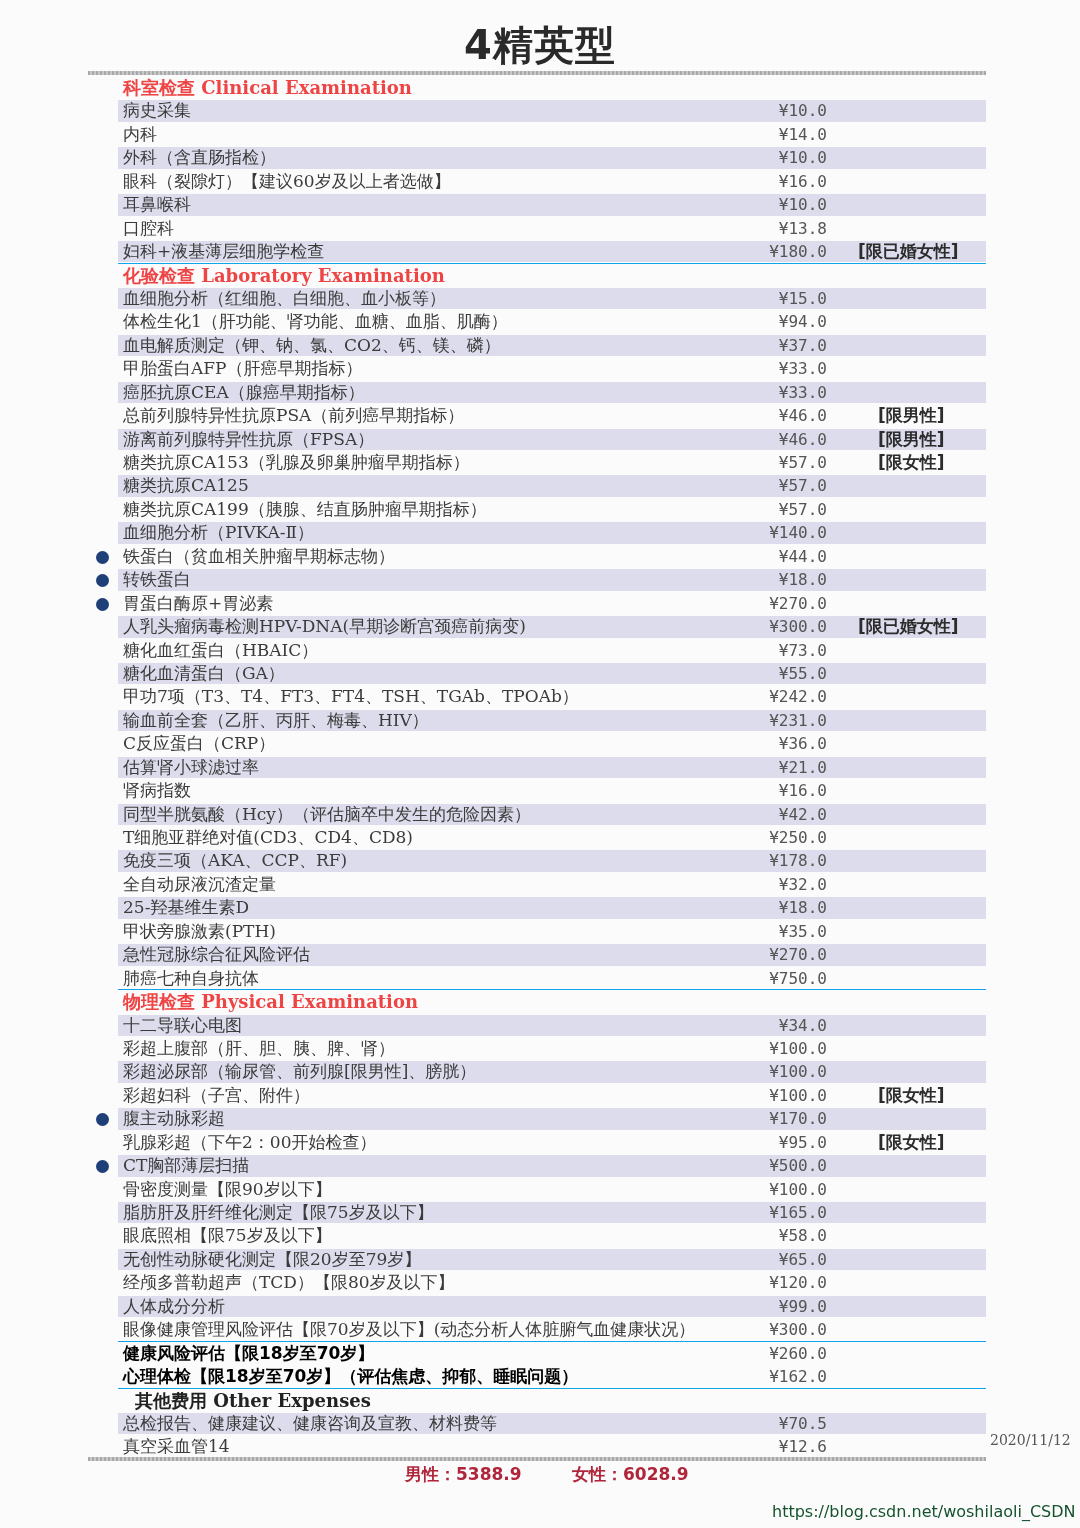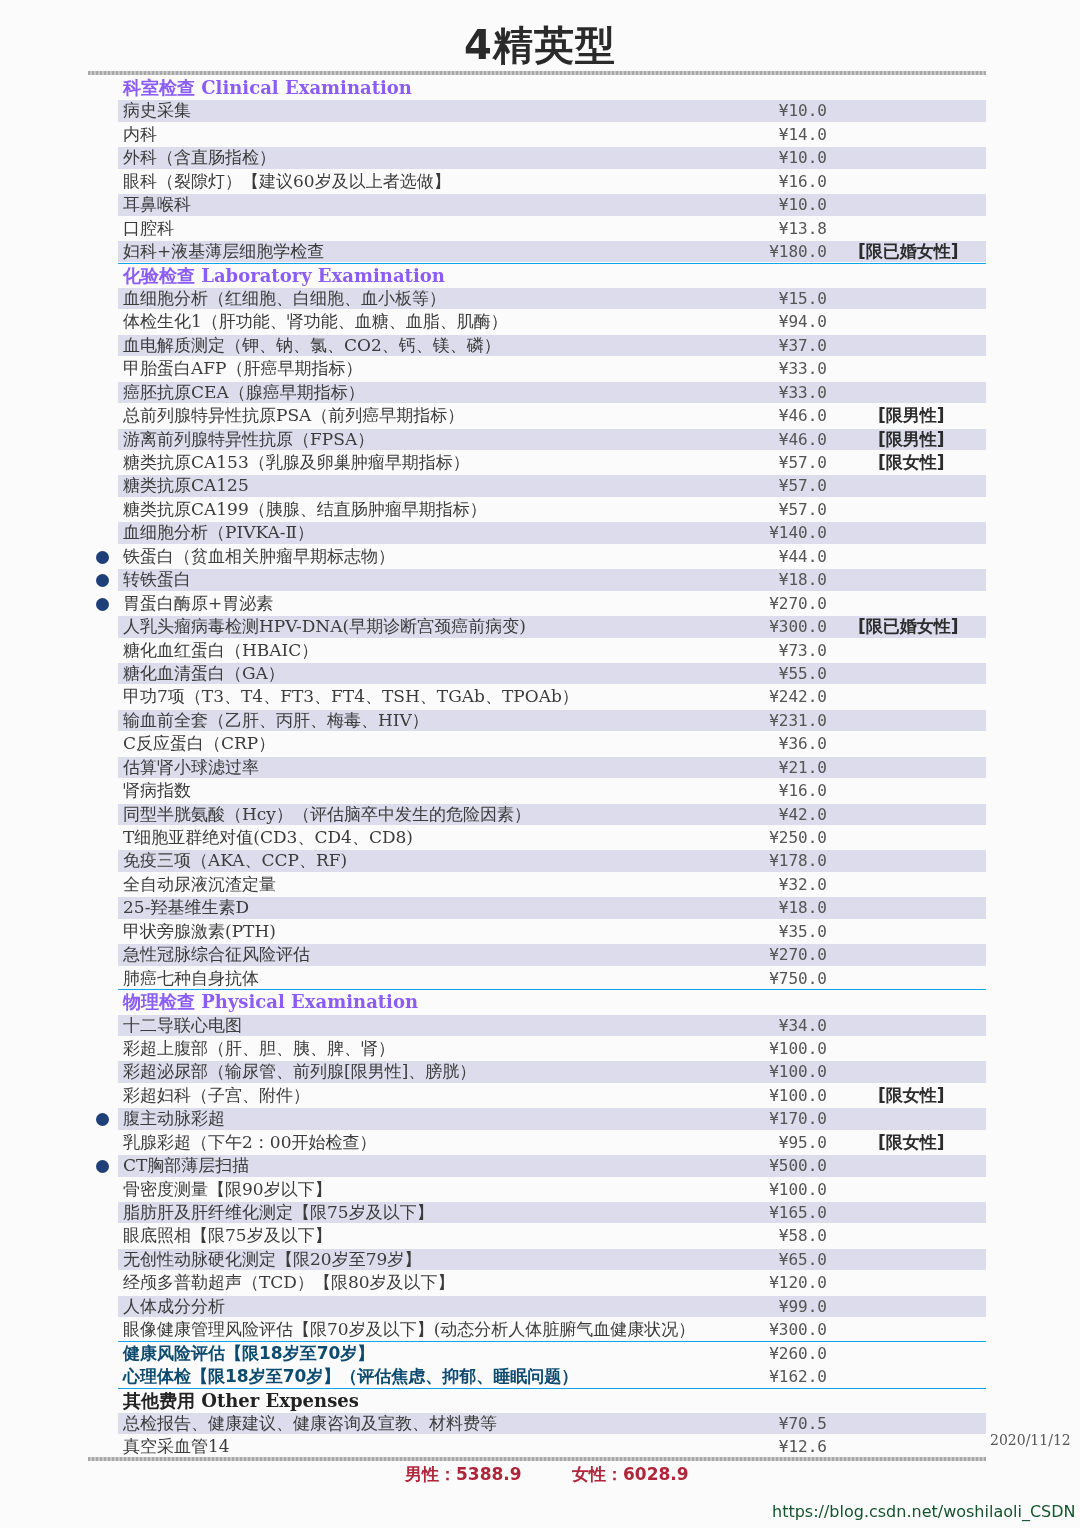--- a/index.html
+++ b/index.html
@@ -15,7 +15,7 @@
   .row .note { position: absolute; left: 858px; font-family: "DejaVu Sans", "Liberation Sans", sans-serif; font-weight: bold; font-size: 17px; color: #2c2c2c; white-space: nowrap; }
   .row .note.short { left: 878px; }
   .row .dot { position: absolute; left: 96px; top: 6px; width: 13px; height: 13px; border-radius: 50%; background: #1f3f78; }
-  .row.head .name { font-weight: bold; color: #8b5cf6; font-size: 18px; }
+  .row.head .name { font-weight: bold; color: #ef4444; font-size: 18px; }
   .row.head .name .cn { font-family: "DejaVu Sans", "Liberation Sans", sans-serif; }
   .row.head.dark .name { color: #222; }
   .row.bluebold .name { font-family: "DejaVu Sans", "Liberation Sans", sans-serif; font-weight: bold; color: #0c4a6e; }

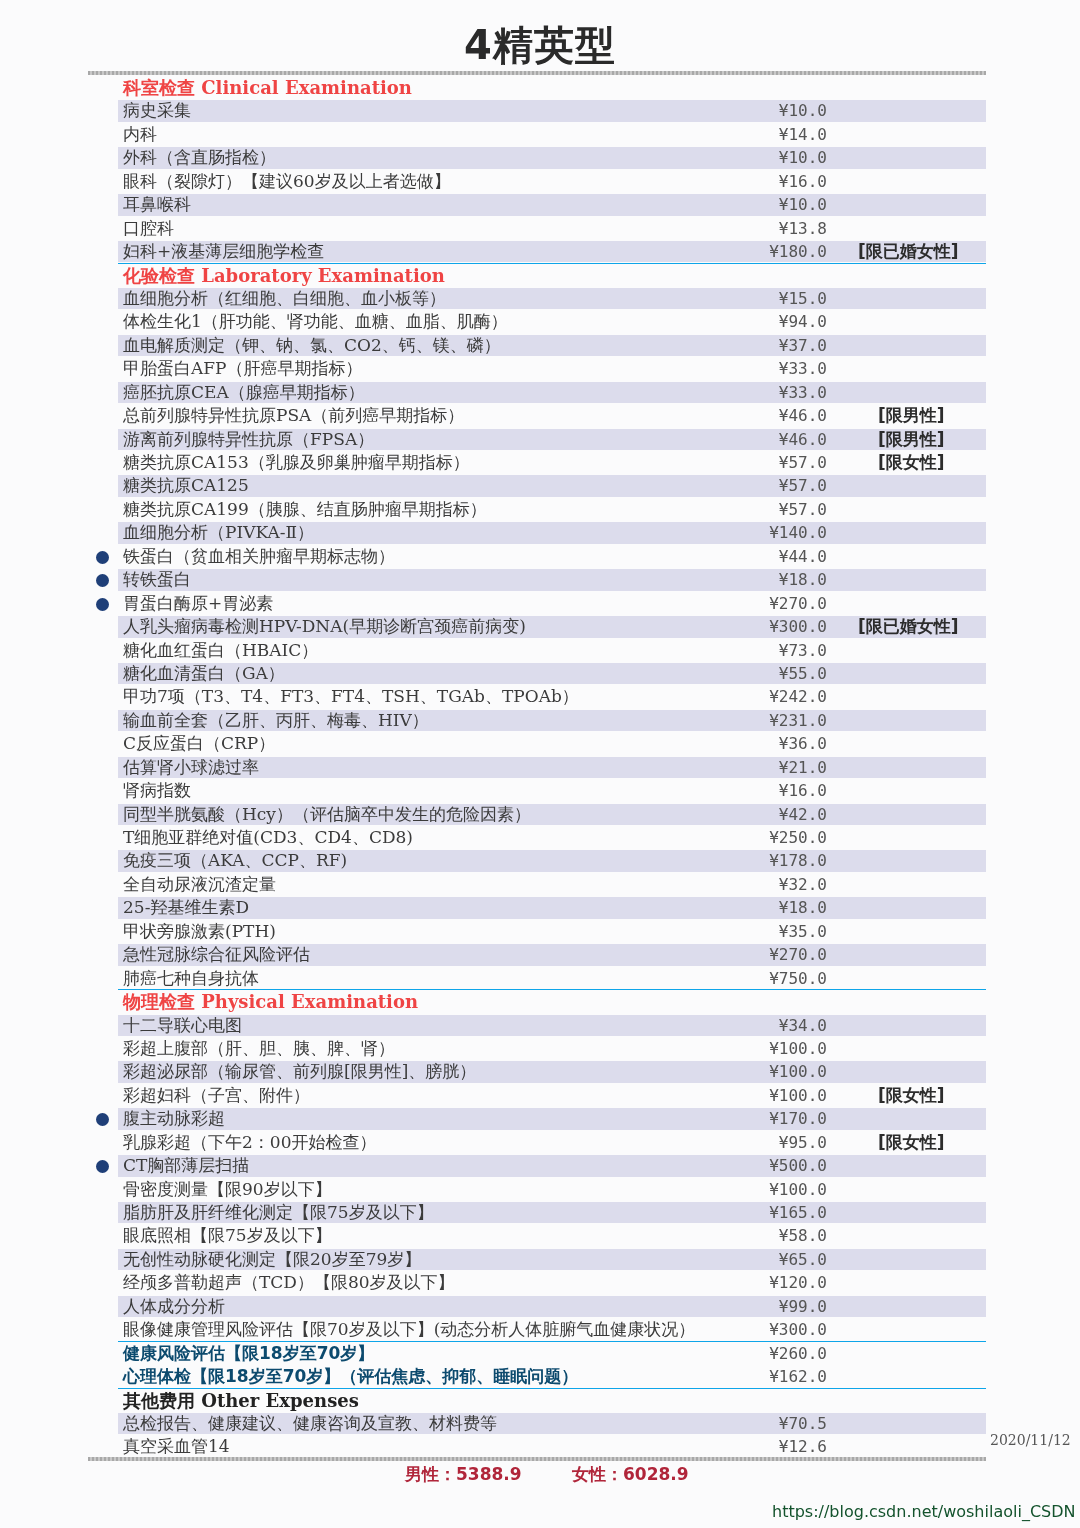--- a/index.html
+++ b/index.html
@@ -18,7 +18,7 @@
   .row.head .name { font-weight: bold; color: #ef4444; font-size: 18px; }
   .row.head .name .cn { font-family: "DejaVu Sans", "Liberation Sans", sans-serif; }
   .row.head.dark .name { color: #222; }
-  .row.bluebold .name { font-family: "DejaVu Sans", "Liberation Sans", sans-serif; font-weight: bold; color: #0c4a6e; }
+  .row.bluebold .name { font-family: "DejaVu Sans", "Liberation Sans", sans-serif; font-weight: bold; color: #000000; }
   .row.underline-blue { border-bottom: 1px solid #0ea5e9; margin-left: 118px; width: 868px; }
   .row.underline-blue .band, .row.underline-blue .name, .row.underline-blue .price, .row.underline-blue .note, .row.underline-blue .dot { margin-left: -118px; }
   .totals { position: absolute; top: 1463px; left: 0; width: 1080px; font-family: "DejaVu Sans", "Liberation Sans", sans-serif; font-weight: bold; font-size: 17px; color: #b0253a; }

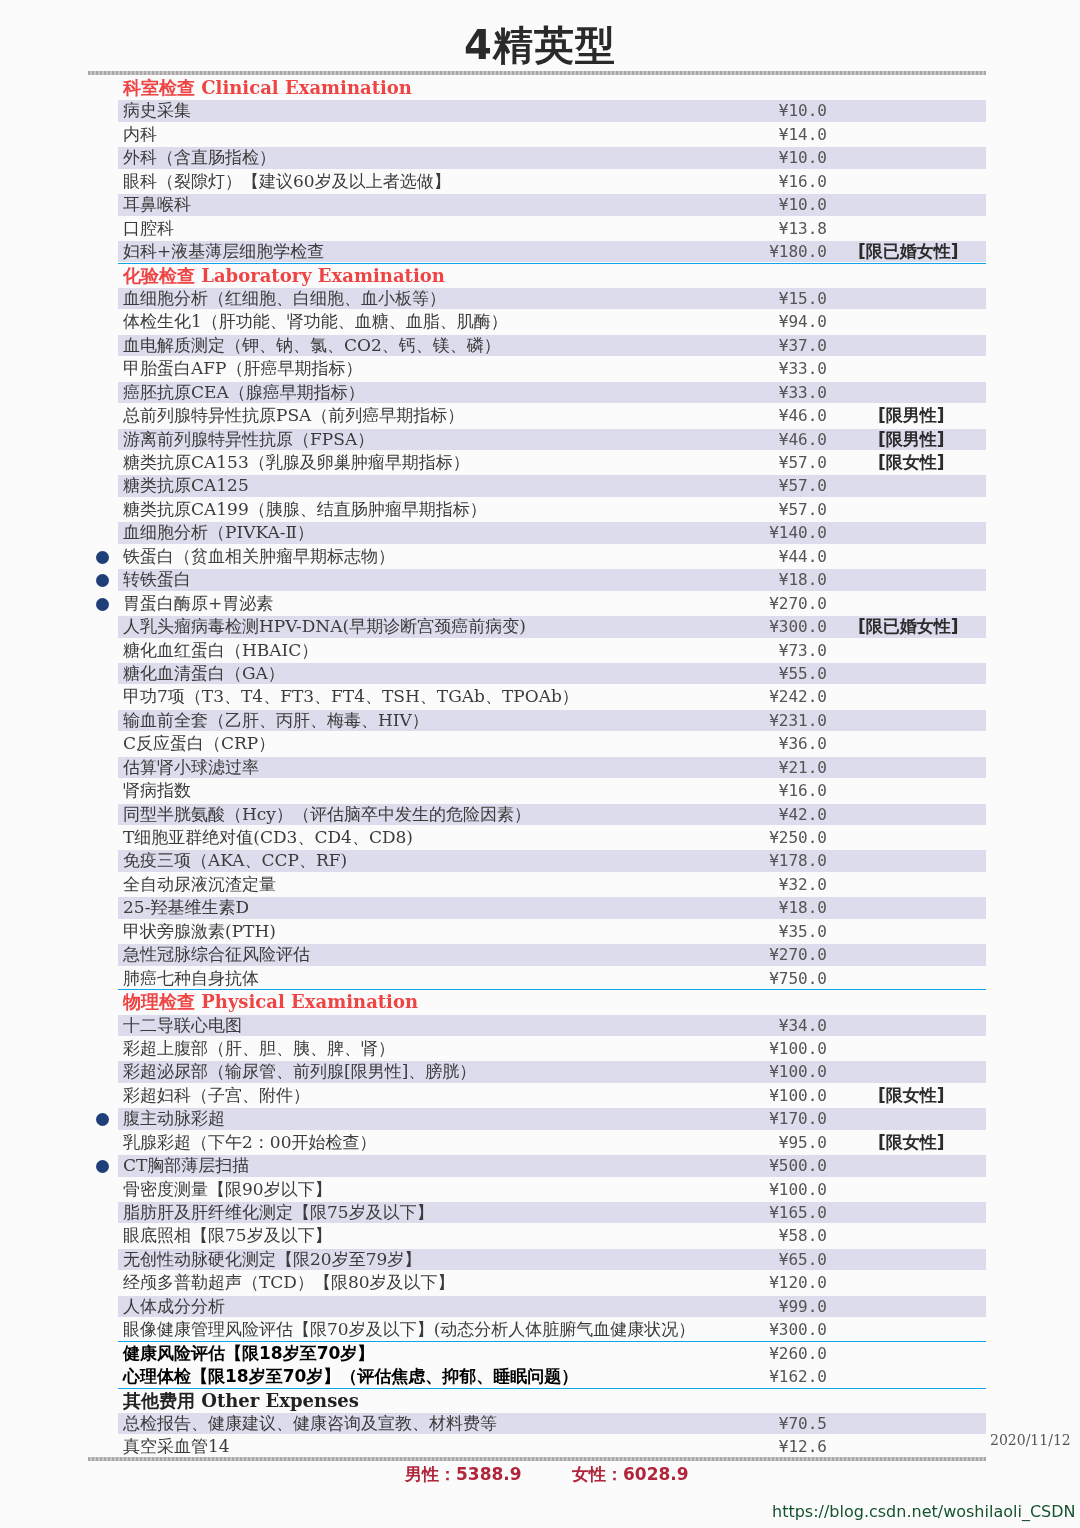--- a/index.html
+++ b/index.html
@@ -17,7 +17,7 @@
   .row .dot { position: absolute; left: 96px; top: 6px; width: 13px; height: 13px; border-radius: 50%; background: #1f3f78; }
   .row.head .name { font-weight: bold; color: #ef4444; font-size: 18px; }
   .row.head .name .cn { font-family: "DejaVu Sans", "Liberation Sans", sans-serif; }
-  .row.head.dark .name { color: #222; }
+  .row.head.dark .name { color: #222; margin-left: 12px; }
   .row.bluebold .name { font-family: "DejaVu Sans", "Liberation Sans", sans-serif; font-weight: bold; color: #000000; }
   .row.underline-blue { border-bottom: 1px solid #0ea5e9; margin-left: 118px; width: 868px; }
   .row.underline-blue .band, .row.underline-blue .name, .row.underline-blue .price, .row.underline-blue .note, .row.underline-blue .dot { margin-left: -118px; }

